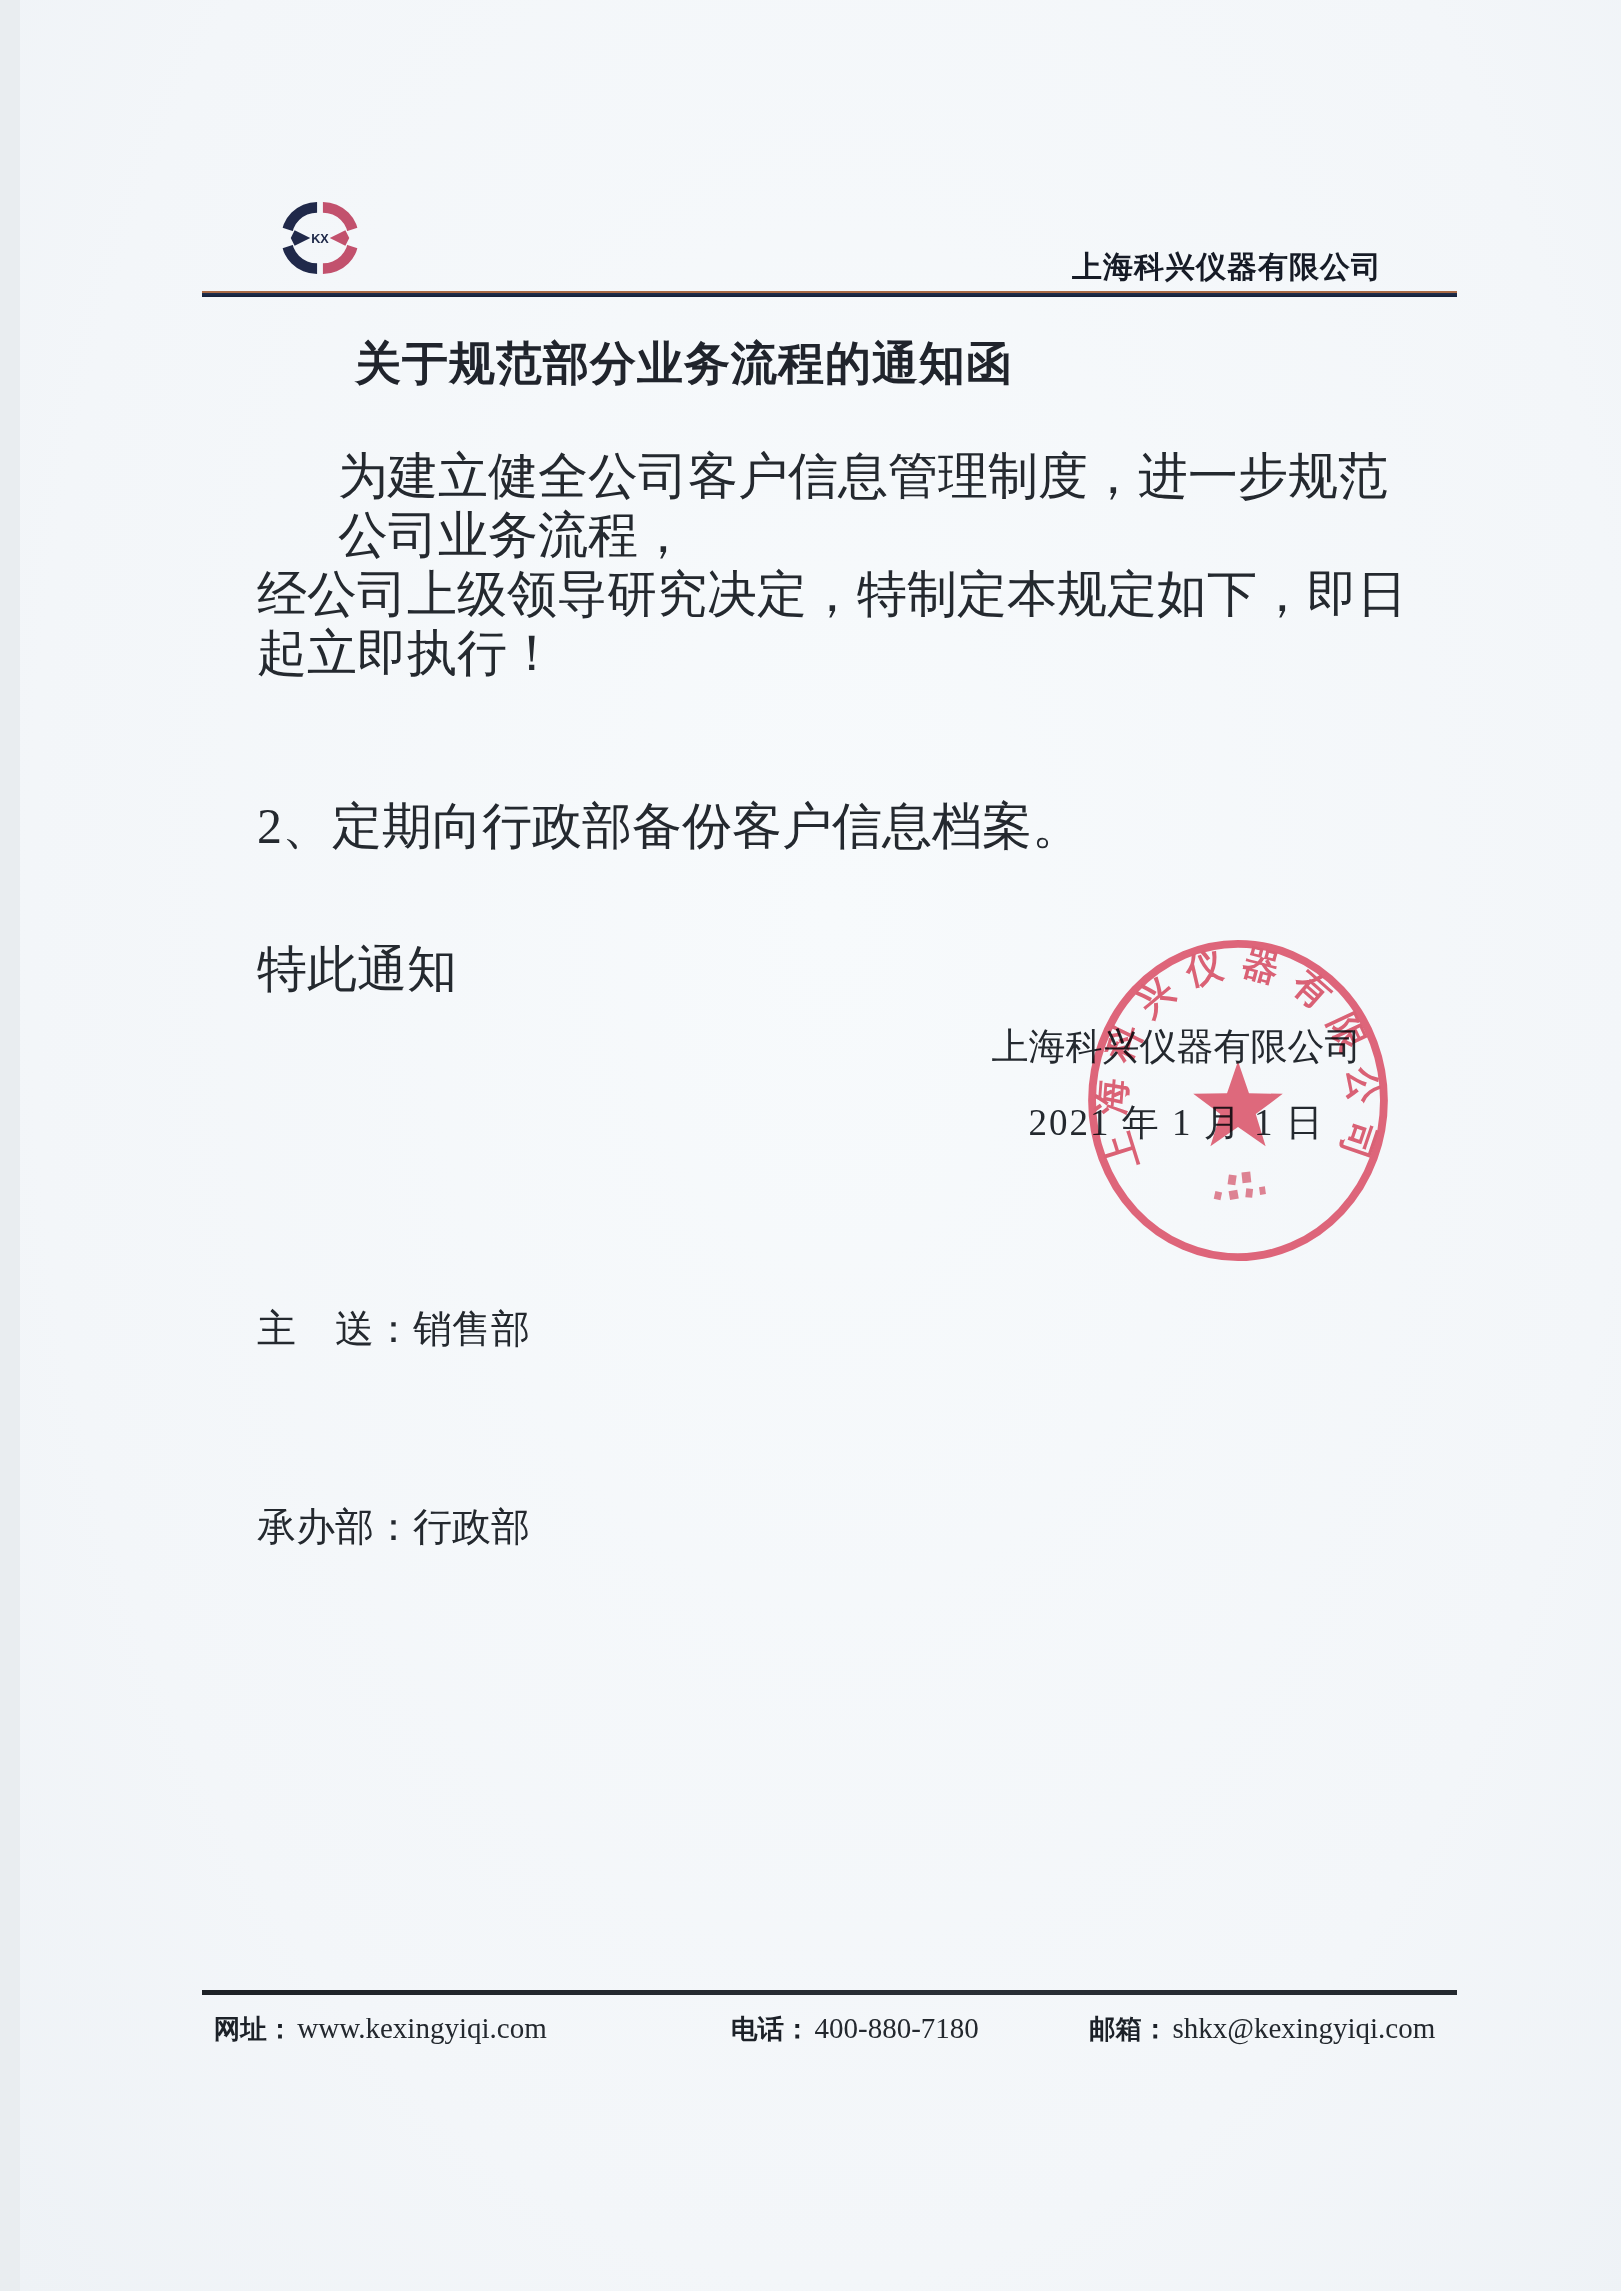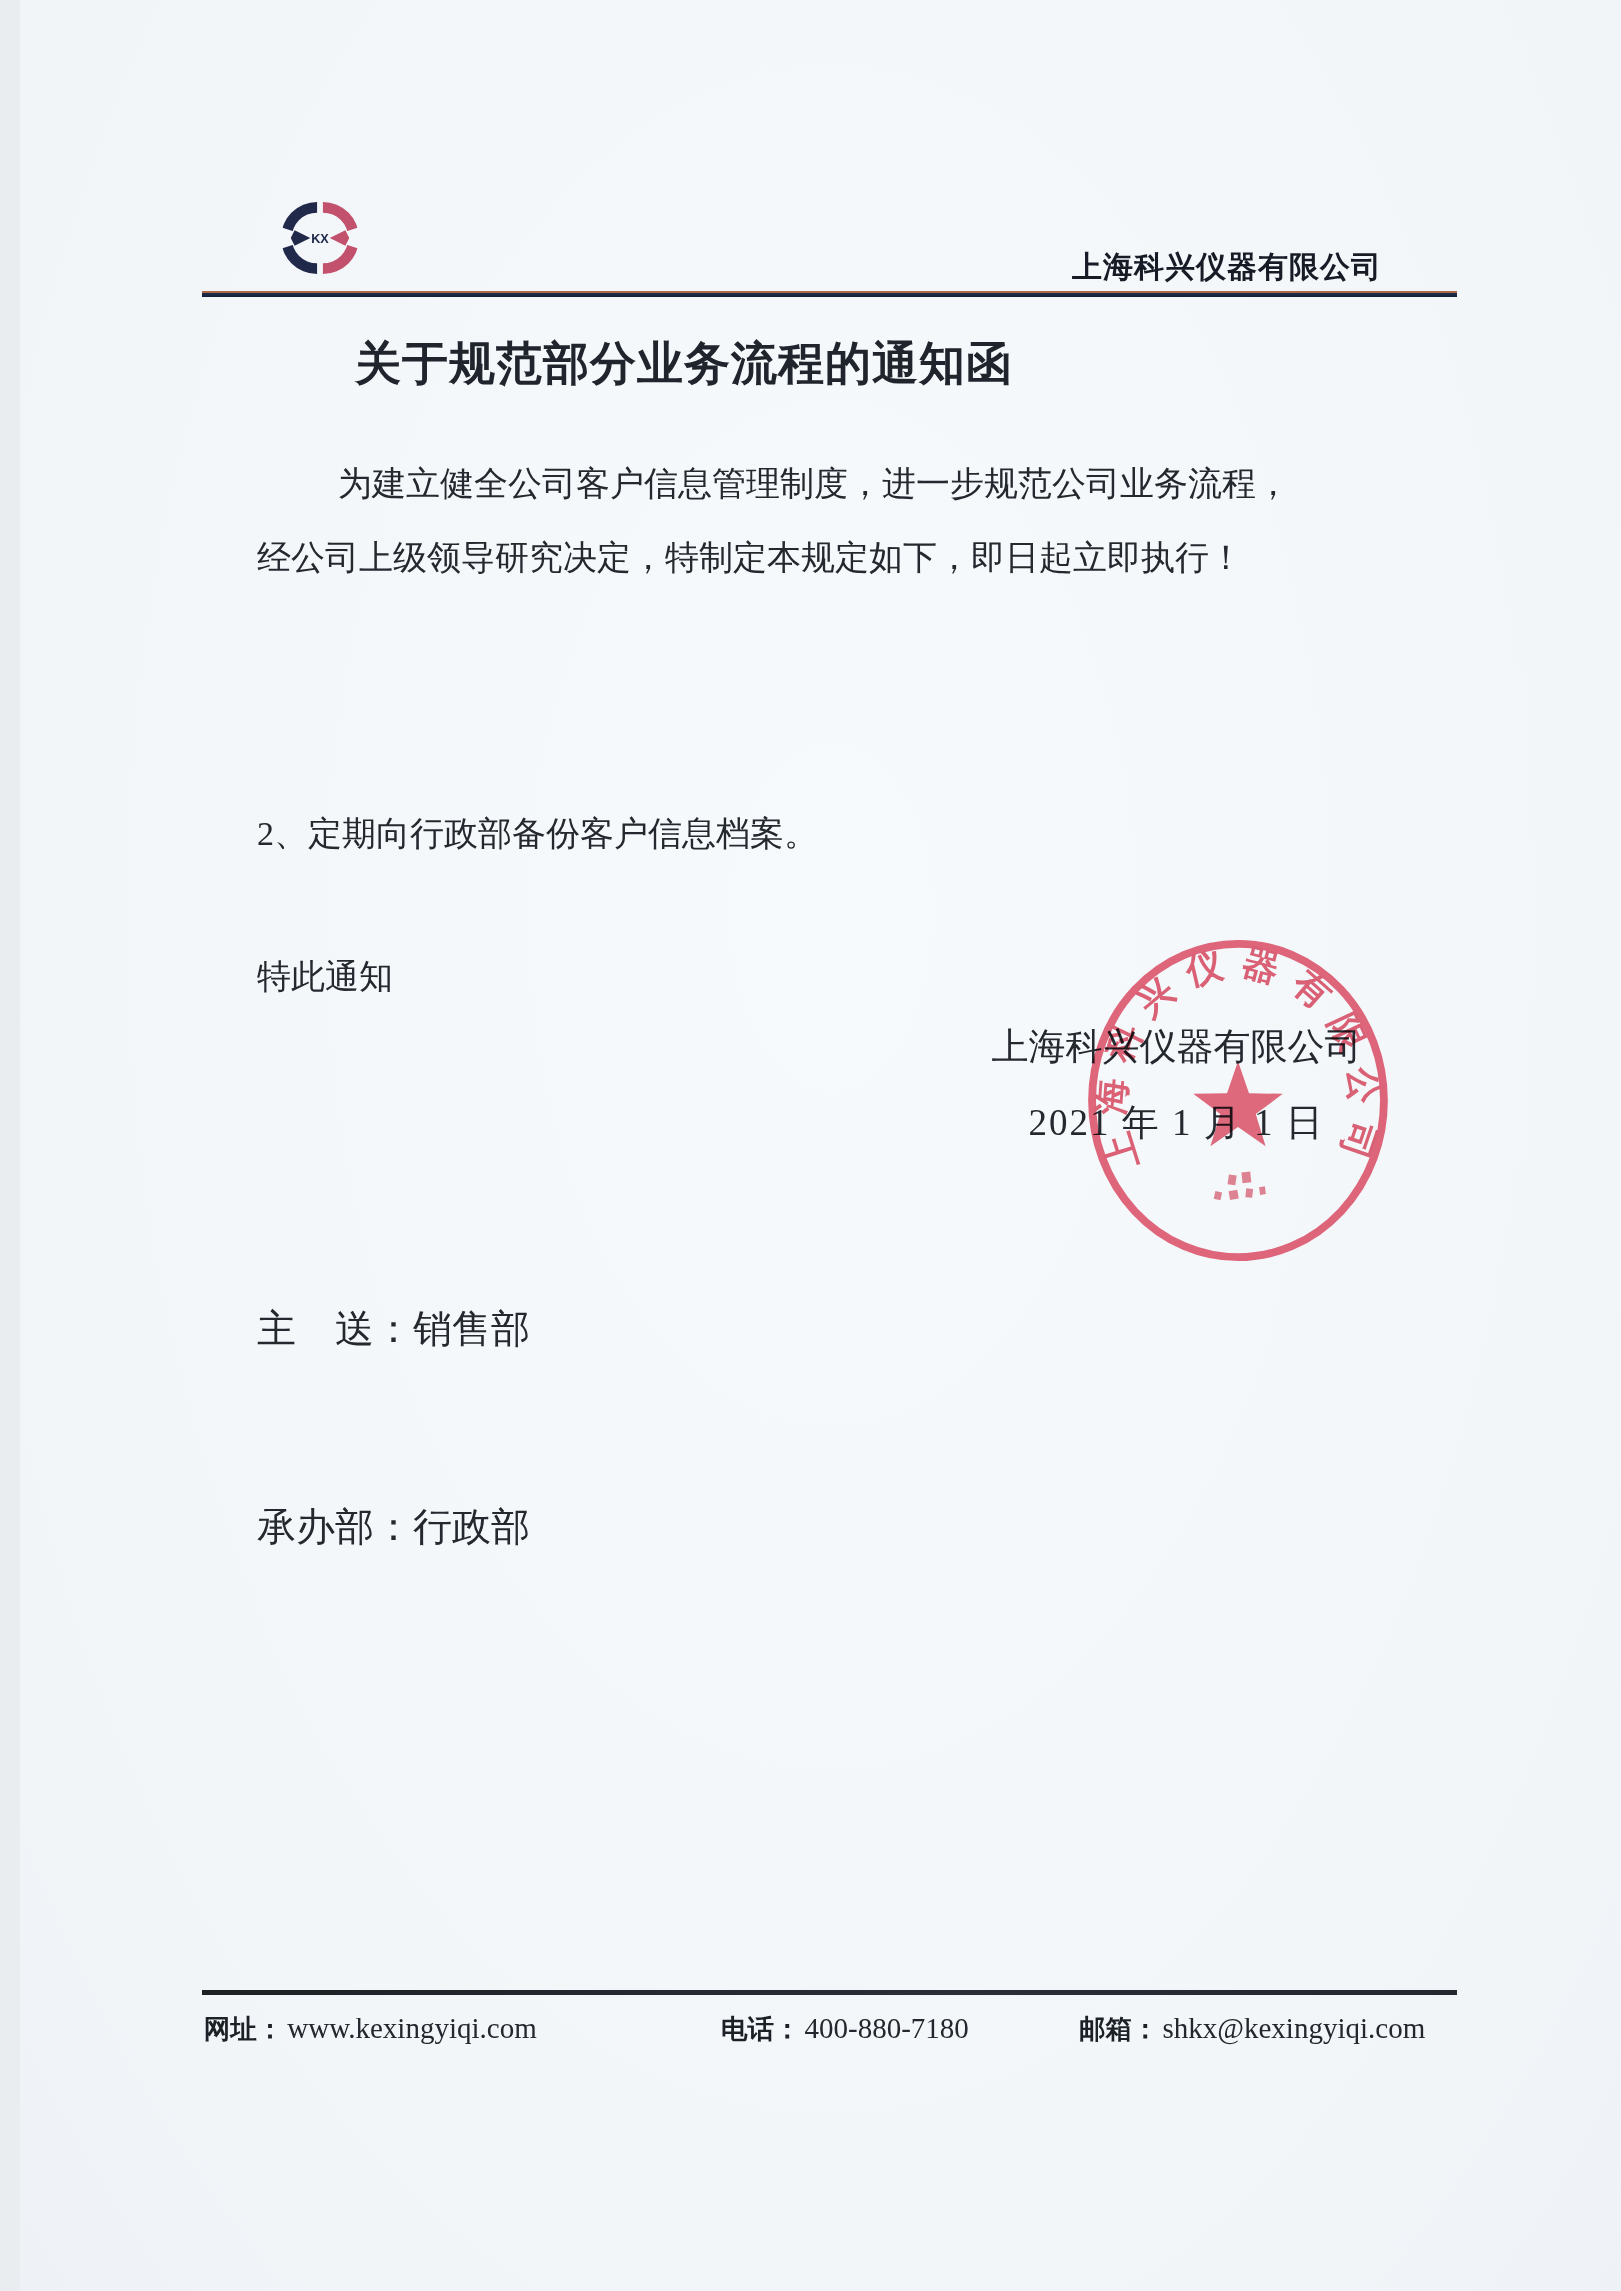--- a/index.html
+++ b/index.html
@@ -35,7 +35,7 @@
   }
 
   
-  .bodyblock{left:237px;width:1157px;font-size:34px;line-height:74px;color:#24292f;}
+  .bodyblock{left:237px;width:1157px;font-size:50px;line-height:59px;color:#24292f;}
   .indent{padding-left:81px;}
   .p-intro{top:447px;}
   .p-item1{top:630px;}

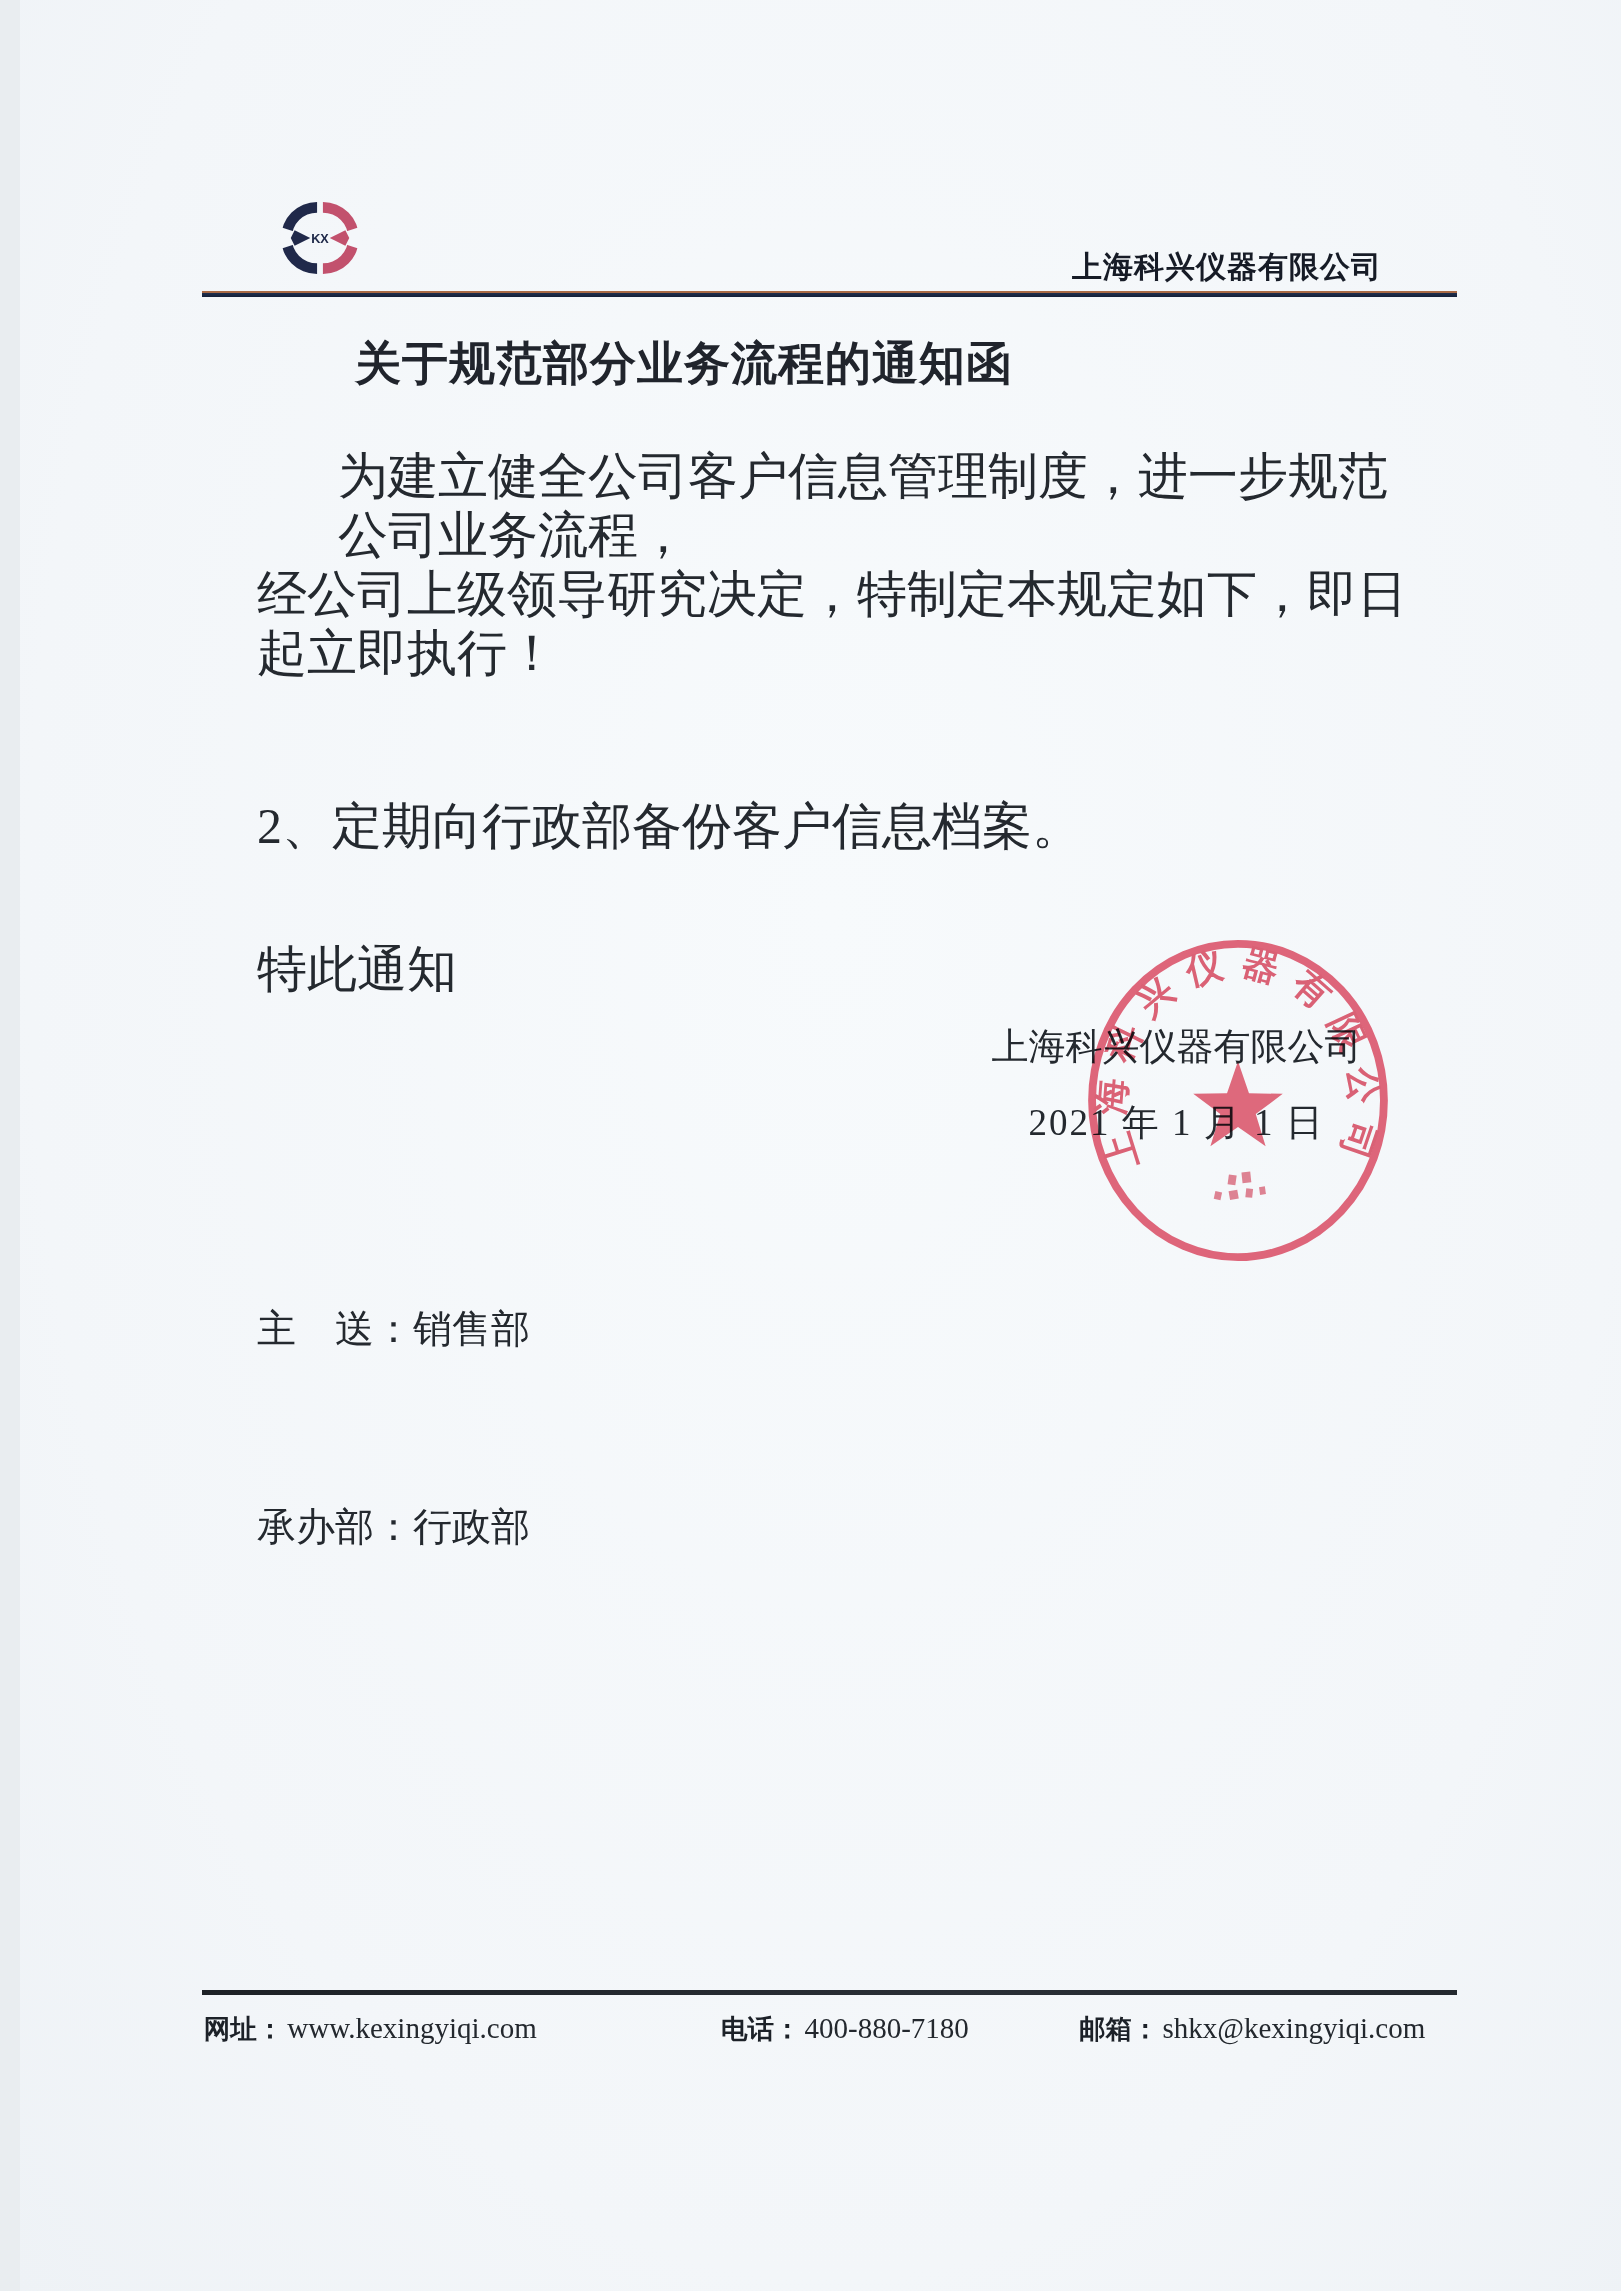--- a/index.html
+++ b/index.html
@@ -62,7 +62,7 @@
     left:182px;top:1990px;width:1255px;height:4.9px;
     background:linear-gradient(to right,#1d2126 0%,#2a2f36 60%,#23282e 100%);
   }
-  .footer-row{left:172px;top:2011px;width:1255px;height:43px;}
+  .footer-row{left:182px;top:2011px;width:1255px;height:43px;}
   .fgroup{position:absolute;top:0;white-space:nowrap;}
   .fg-web{left:11.8px;}
   .fg-phone{left:529px;}

